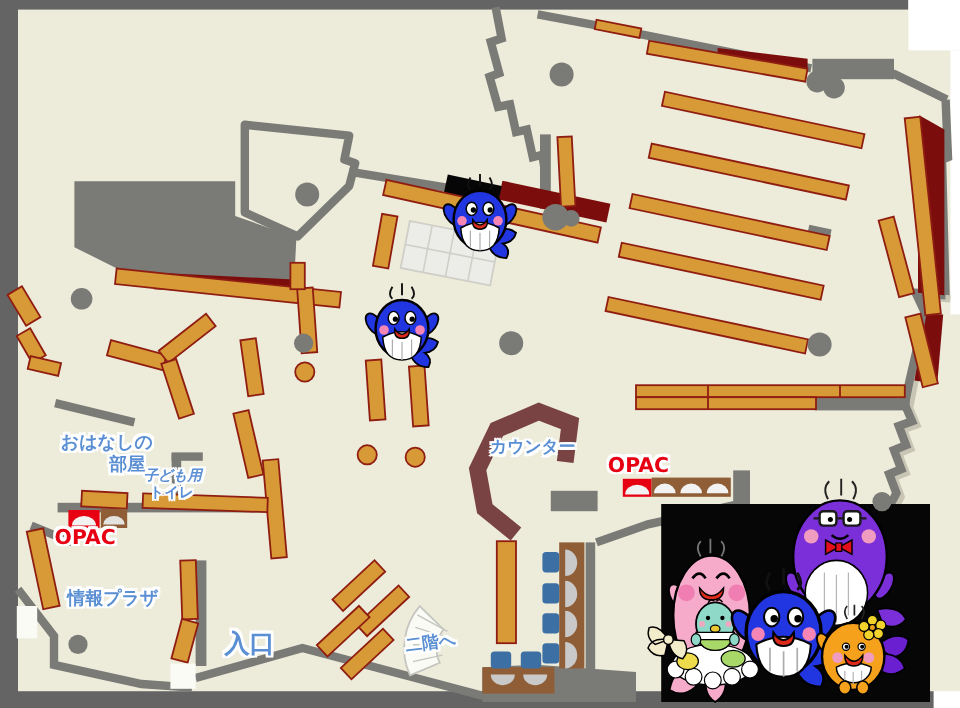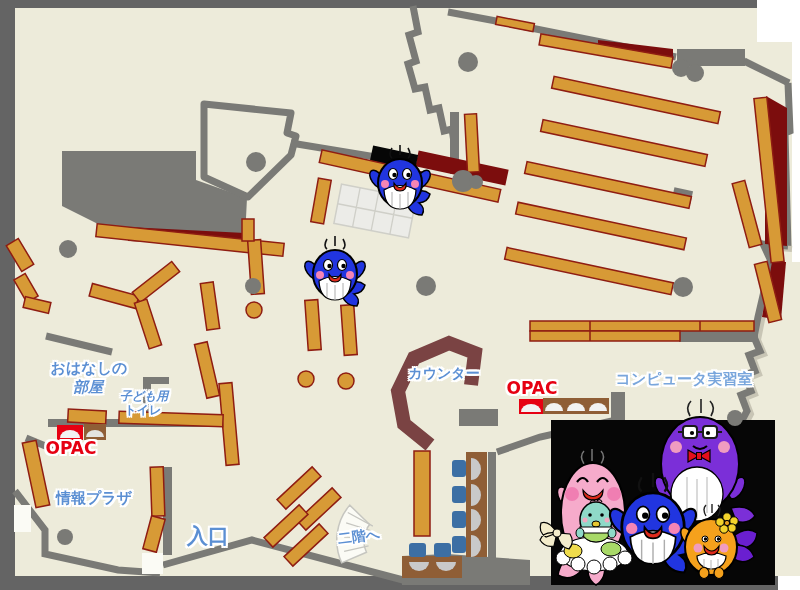--- a/index.html
+++ b/index.html
@@ -312,7 +312,7 @@
 </svg>
 
 <div class="lbl" style="left:89px;top:361px;font-size:15px;">おはなしの</div>
-<div class="lbl" style="left:88px;top:380px;font-size:15px;font-style:italic;">部屋</div>
+<div class="lbl" style="left:106px;top:380px;font-size:15px;">部屋</div>
 <div class="lbl" style="left:144px;top:390px;font-size:12px;font-style:italic;">子ども用</div>
 <div class="lbl" style="left:143px;top:404px;font-size:12px;">トイレ</div>
 <div class="lbl red" style="left:71px;top:440px;font-size:17px;">OPAC</div>

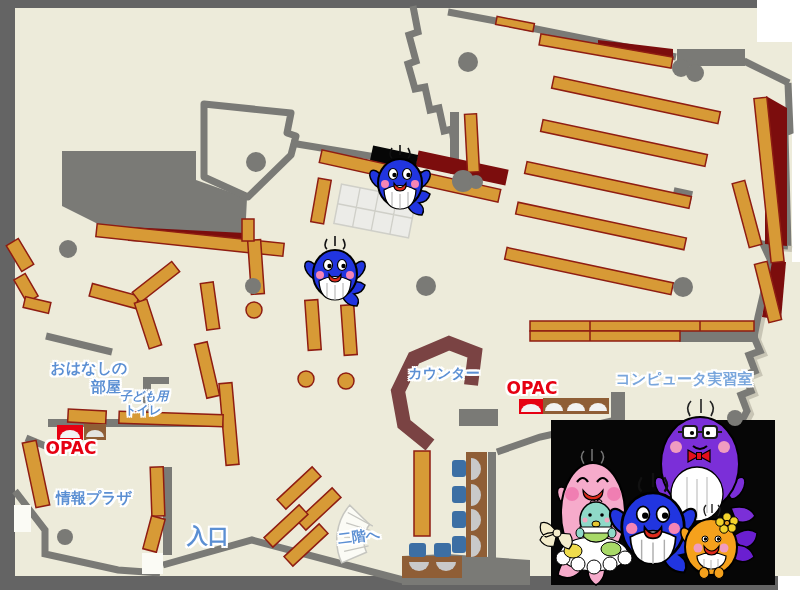--- a/index.html
+++ b/index.html
@@ -320,7 +320,6 @@
 <div class="lbl" style="left:208px;top:525px;font-size:21px;">入口</div>
 <div class="lbl" style="left:444px;top:366px;font-size:14px;">カウンター</div>
 <div class="lbl red" style="left:532px;top:380px;font-size:17px;">OPAC</div>
-<div class="lbl light" style="left:684px;top:372px;font-size:15px;">コンピュータ実習室</div>
 <div class="lbl" style="left:359px;top:529px;font-size:14px;transform:translateX(-50%) rotate(-7deg);">二階へ</div>
 </div>
 

